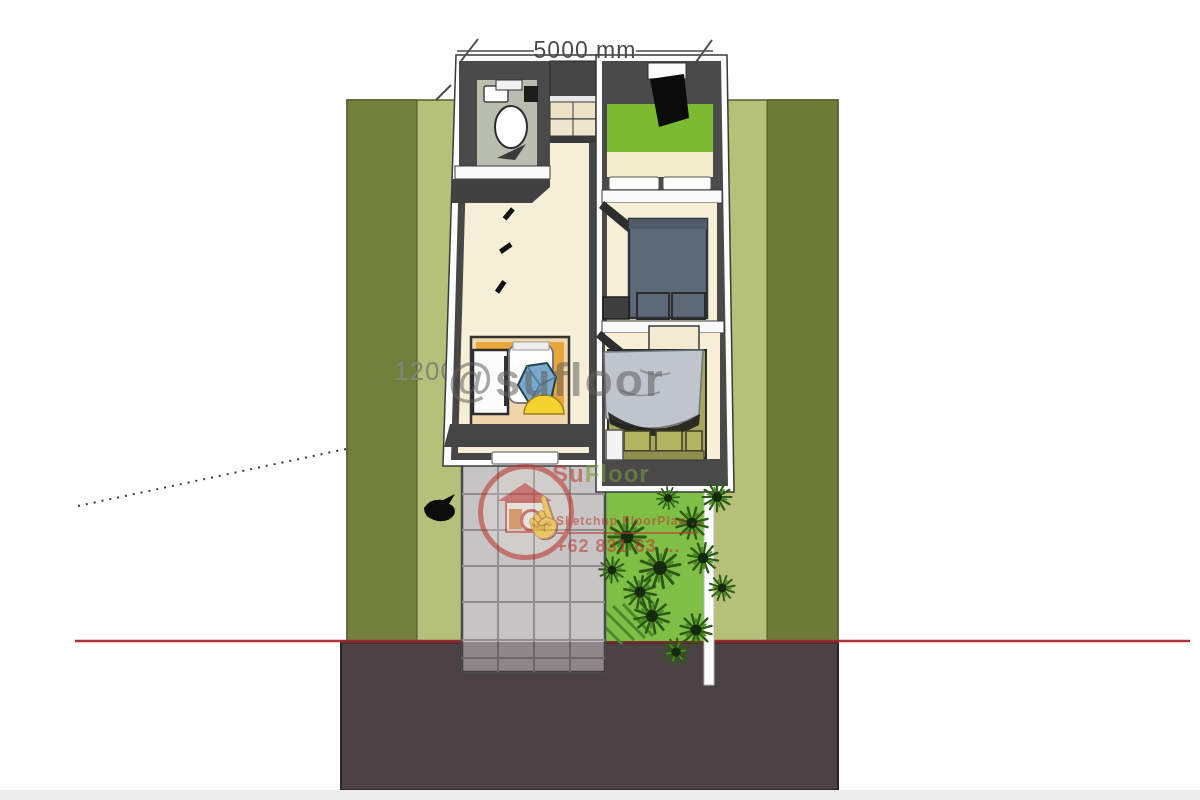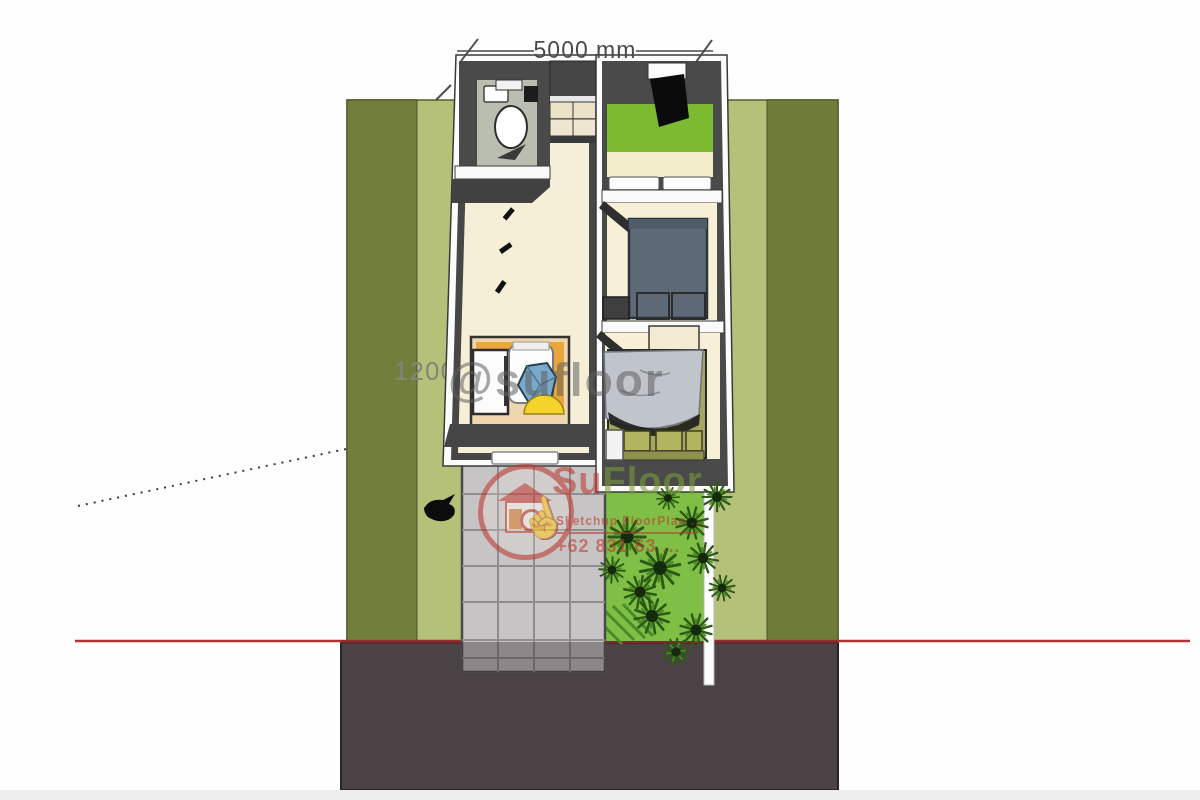--- a/index.html
+++ b/index.html
@@ -22,7 +22,7 @@
              text-shadow:0 0 1px #7a3326,1px 1px 0 #7a3326;transform:rotate(-18deg);}
   .logo-ring{position:absolute;left:37px;top:40px;width:17px;height:17px;border:3px solid #c8423a;
              border-radius:50%;}
-  .logo-brand{position:absolute;left:74px;top:-2px;font-size:38px;font-weight:800;letter-spacing:1px;}
+  .logo-brand{position:absolute;left:74px;top:-2px;font-size:24px;font-weight:800;letter-spacing:1px;}
   .logo-brand .red{color:#bf3a31;}
   .logo-brand .green{color:#7d9c3d;}
   .logo-tagline{position:absolute;left:78px;top:52px;font-size:12px;font-weight:700;

